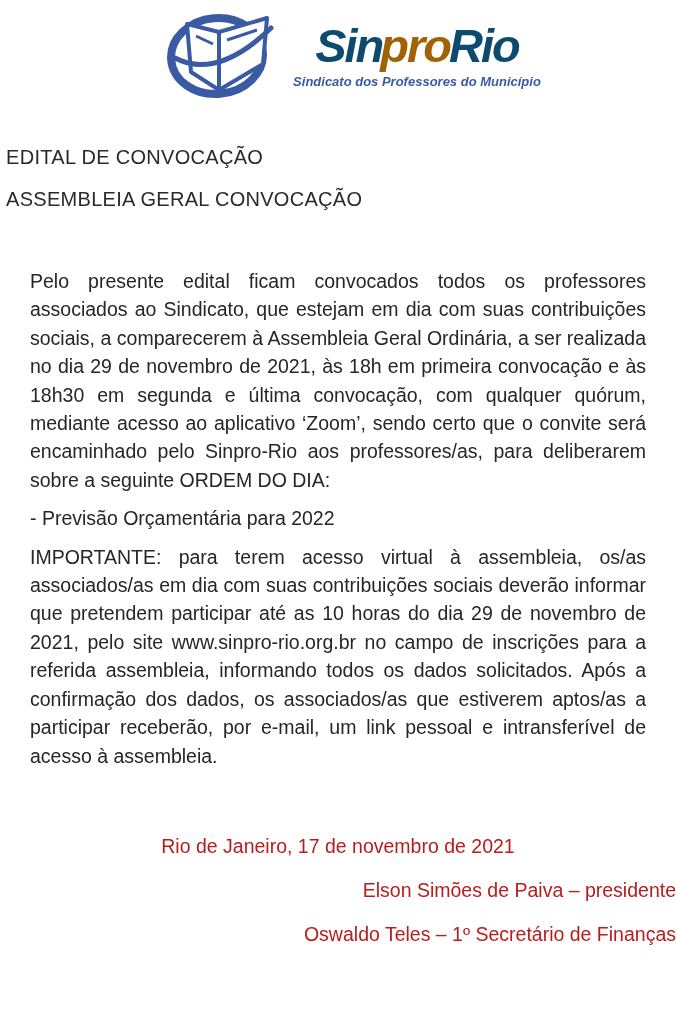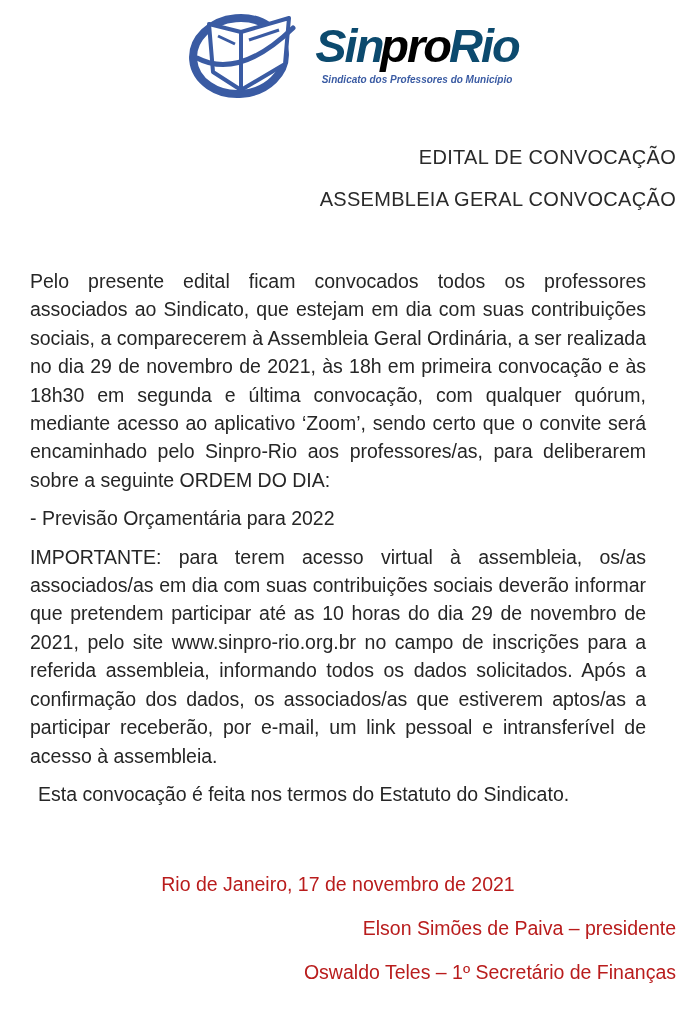--- a/index.html
+++ b/index.html
@@ -36,7 +36,7 @@
     white-space: nowrap;
   }
   .logo-wordmark .wm-blue { color: #0c4a6e; }
-  .logo-wordmark .wm-red  { color: #000000; margin-left: -2px; margin-right: -1px; }
+  .logo-wordmark .wm-red  { color: #a16207; margin-left: -2px; margin-right: -1px; }
   .logo-tagline {
     font-size: 10px;
     font-weight: bold;

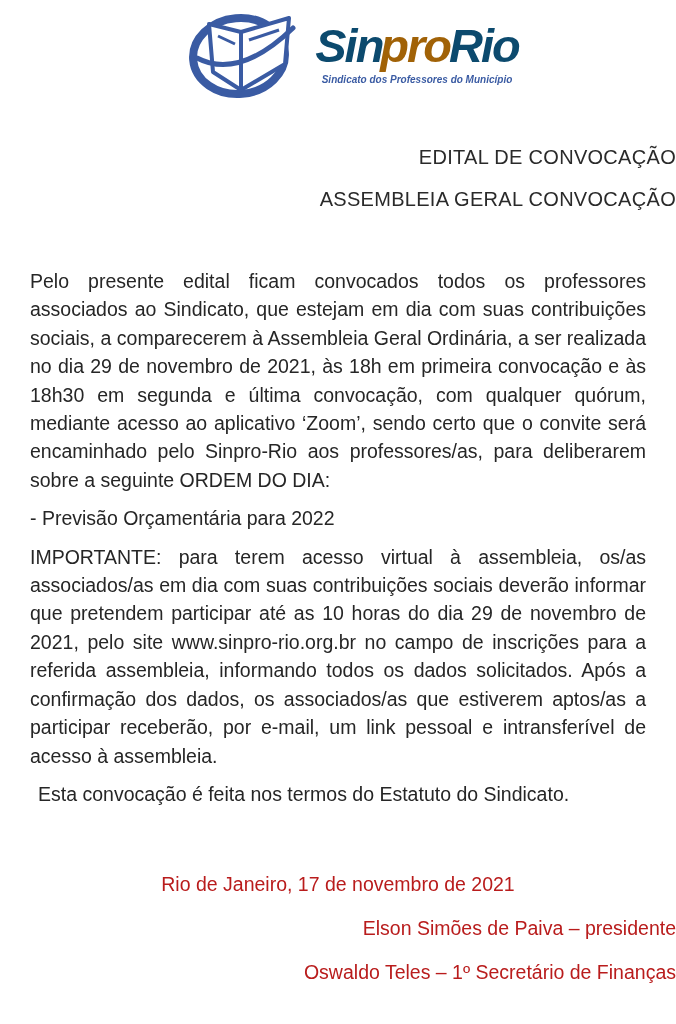--- a/index.html
+++ b/index.html
@@ -38,7 +38,7 @@
   .logo-wordmark .wm-blue { color: #0c4a6e; }
   .logo-wordmark .wm-red  { color: #a16207; margin-left: -2px; margin-right: -1px; }
   .logo-tagline {
-    font-size: 10px;
+    font-size: 13px;
     font-weight: bold;
     font-style: italic;
     color: #3a5ba3;

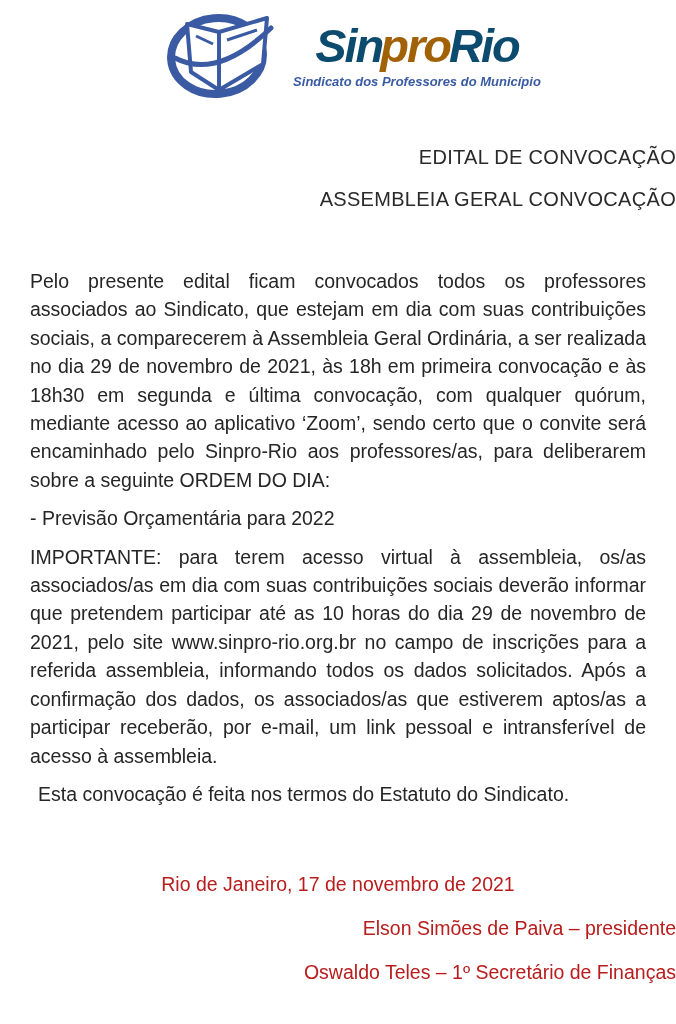--- a/index.html
+++ b/index.html
@@ -48,7 +48,7 @@
   }
 
   
-  .titles { text-align: right; margin-top: 42px; }
+  .titles { text-align: left; margin-top: 42px; padding-left: 6px; }
   .title-line {
     font-size: 20px;
     font-weight: normal;

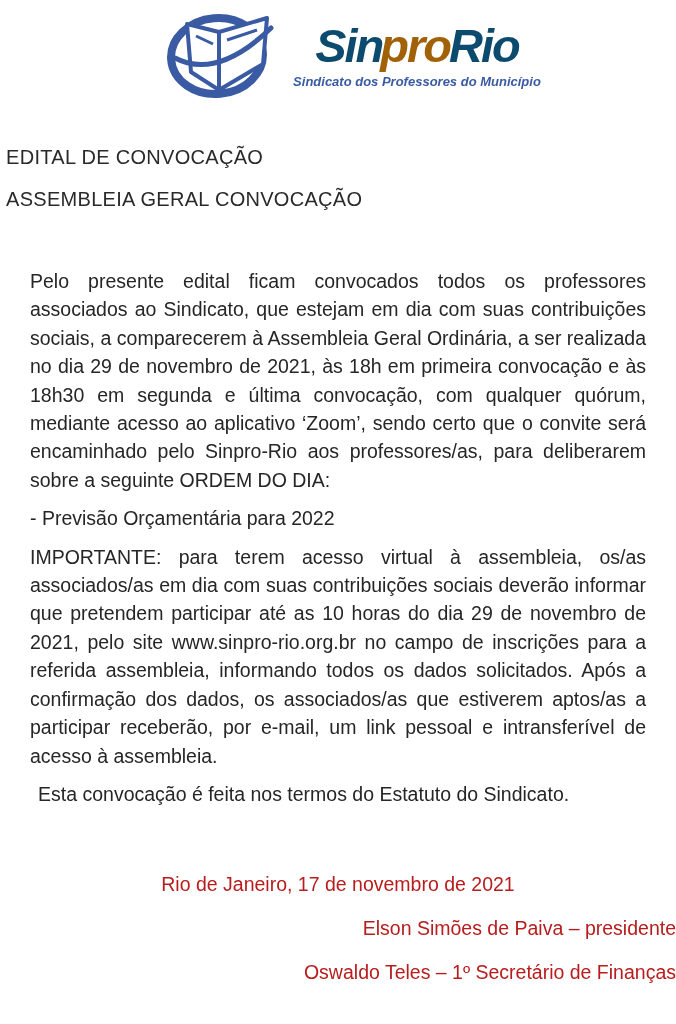--- a/index.html
+++ b/index.html
@@ -112,7 +112,6 @@
     <p>Pelo presente edital ficam convocados todos os professores associados ao Sindicato, que estejam em dia com suas contribuições sociais, a comparecerem à Assembleia Geral Ordinária, a ser realizada no dia 29 de novembro de 2021, às 18h em primeira convocação e às 18h30 em segunda e última convocação, com qualquer quórum, mediante acesso ao aplicativo ‘Zoom’, sendo certo que o convite será encaminhado pelo Sinpro-Rio aos professores/as, para deliberarem sobre a seguinte ORDEM DO DIA:</p>
     <p>- Previsão Orçamentária para 2022</p>
     <p>IMPORTANTE: para terem acesso virtual à assembleia, os/as associados/as em dia com suas contribuições sociais deverão informar que pretendem participar até as 10 horas do dia 29 de novembro de 2021, pelo site www.sinpro-rio.org.br no campo de inscrições para a referida assembleia, informando todos os dados solicitados. Após a confirmação dos dados, os associados/as que estiverem aptos/as a participar receberão, por e-mail, um link pessoal e intransferível de acesso à assembleia.</p>
-    <p class="statute-line">Esta convocação é feita nos termos do Estatuto do Sindicato.</p>
   </section>
 
   <section class="footer">

